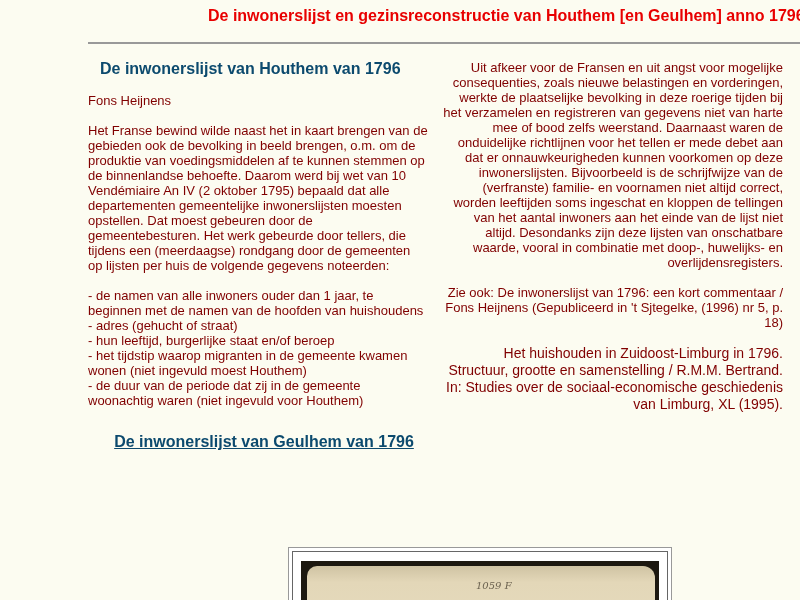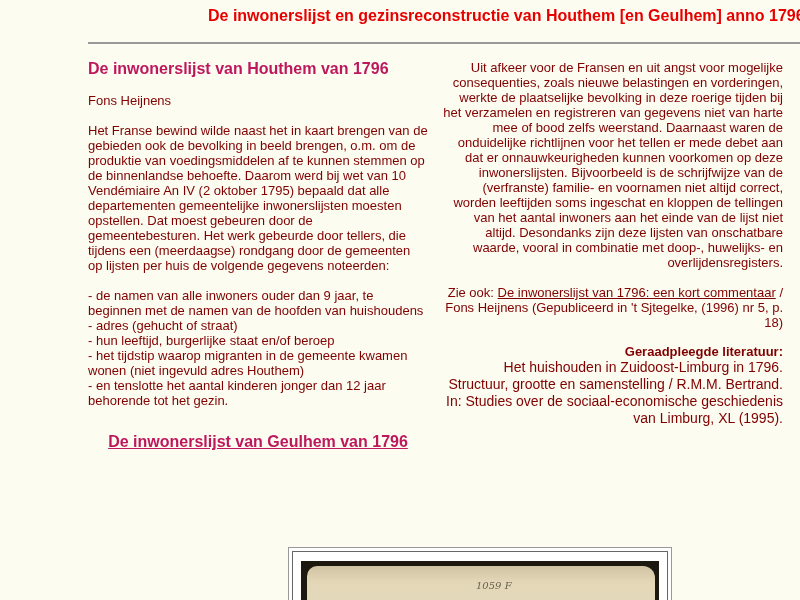--- a/index.html
+++ b/index.html
@@ -57,9 +57,9 @@
     h2.section-title {
       font-size: 16px;
       font-weight: bold;
-      margin: 0 0 14px 0;
+      margin: 0 0 14px 12px;
       line-height: 20px;
-      color: #be185d;
+      color: #0c4a6e;
     }
     h2.section-title.link {
       text-decoration: underline;

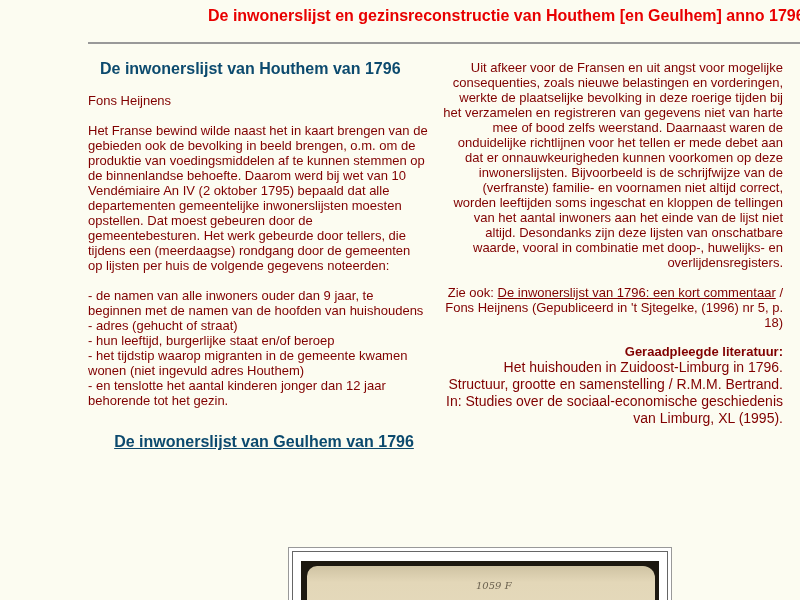--- a/index.html
+++ b/index.html
@@ -146,7 +146,7 @@
     <p>Fons Heijnens</p>
     <p>Het Franse bewind wilde naast het in kaart brengen van de gebieden ook de bevolking in beeld brengen, o.m. om de produktie van voedingsmiddelen af te kunnen stemmen op de binnenlandse behoefte. Daarom werd bij wet van 10 Vendémiaire An IV (2 oktober 1795) bepaald dat alle departementen gemeentelijke inwonerslijsten moesten opstellen. Dat moest gebeuren door de gemeentebesturen. Het werk gebeurde door tellers, die tijdens een (meerdaagse) rondgang door de gemeenten op lijsten per huis de volgende gegevens noteerden:</p>
     <p>
-      <span class="list-line">- de namen van alle inwoners ouder dan 9 jaar, te beginnen met de namen van de hoofden van huishoudens</span>
+      <span class="list-line">- de namen van alle inwoners ouder dan 1 jaar, te beginnen met de namen van de hoofden van huishoudens</span>
       <span class="list-line">- adres (gehucht of straat)</span>
       <span class="list-line">- hun leeftijd, burgerlijke staat en/of beroep</span>
       <span class="list-line">- het tijdstip waarop migranten in de gemeente kwamen wonen (niet ingevuld adres Houthem)</span>

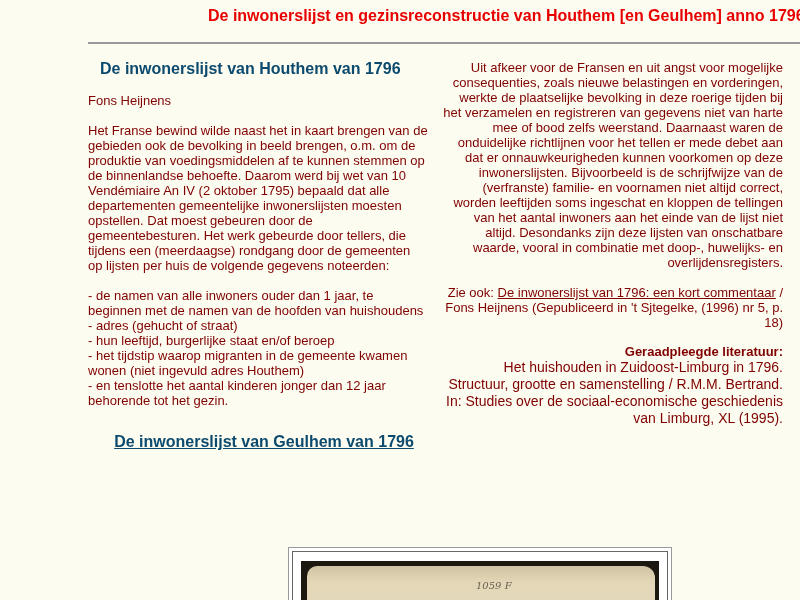--- a/index.html
+++ b/index.html
@@ -83,7 +83,6 @@
     }
     a.inline-link {
       color: #800000;
-      text-decoration: underline;
       cursor: pointer;
       margin-top: 12px;
     }

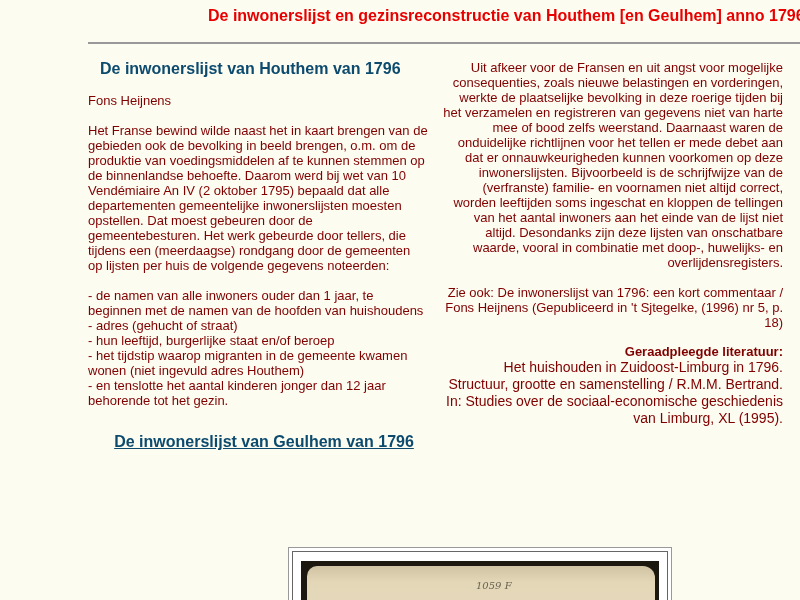--- a/index.html
+++ b/index.html
@@ -148,7 +148,7 @@
       <span class="list-line">- de namen van alle inwoners ouder dan 1 jaar, te beginnen met de namen van de hoofden van huishoudens</span>
       <span class="list-line">- adres (gehucht of straat)</span>
       <span class="list-line">- hun leeftijd, burgerlijke staat en/of beroep</span>
-      <span class="list-line">- het tijdstip waarop migranten in de gemeente kwamen wonen (niet ingevuld adres Houthem)</span>
+      <span class="list-line">- het tijdstip waarop migranten in de gemeente kwamen wonen (niet ingevuld moest Houthem)</span>
       <span class="list-line">- en tenslotte het aantal kinderen jonger dan 12 jaar behorende tot het gezin.</span>
     </p>
     <h2 class="section-title link" style="margin-top:24px;margin-bottom:10px;text-align:center;">De inwonerslijst van Geulhem van 1796</h2>

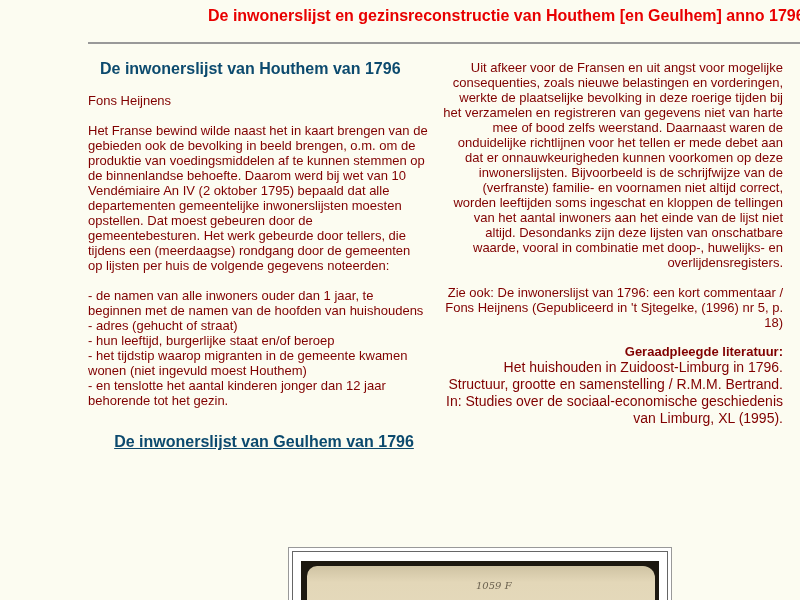--- a/index.html
+++ b/index.html
@@ -160,7 +160,6 @@
       <span>Zie ook: </span><a class="inline-link">De inwonerslijst van 1796: een kort commentaar</a><span> / Fons Heijnens (Gepubliceerd in 't Sjtegelke, (1996) nr 5, p. 18)</span>
     </p>
     <div>
-      <span class="lit-heading">Geraadpleegde literatuur:</span>
       <span class="small" style="display:block;">Het huishouden in Zuidoost-Limburg in 1796. Structuur, grootte en samenstelling / R.M.M. Bertrand. In: Studies over de sociaal-economische geschiedenis van Limburg, XL (1995).</span>
     </div>
   </div>

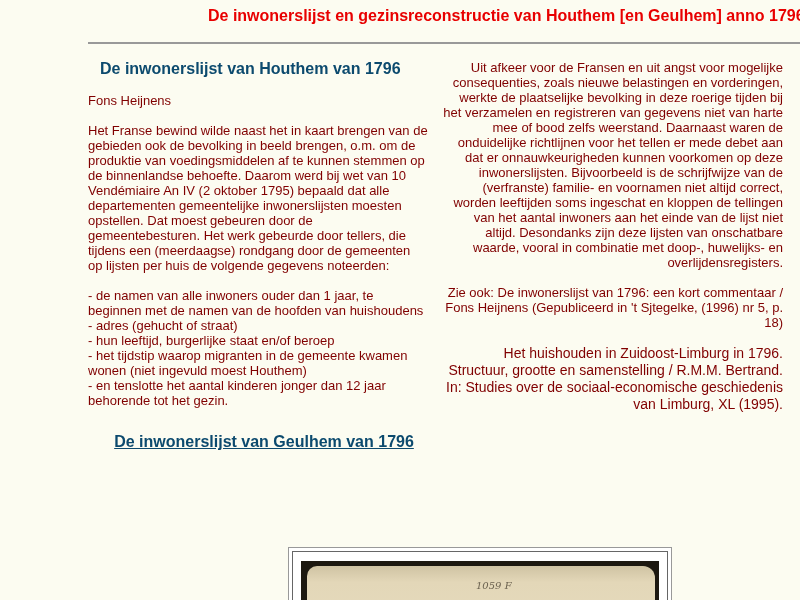--- a/index.html
+++ b/index.html
@@ -149,6 +149,7 @@
       <span class="list-line">- adres (gehucht of straat)</span>
       <span class="list-line">- hun leeftijd, burgerlijke staat en/of beroep</span>
       <span class="list-line">- het tijdstip waarop migranten in de gemeente kwamen wonen (niet ingevuld moest Houthem)</span>
+      <span class="list-line">- de duur van de periode dat zij in de gemeente woonachtig waren (niet ingevuld voor Houthem)</span>
       <span class="list-line">- en tenslotte het aantal kinderen jonger dan 12 jaar behorende tot het gezin.</span>
     </p>
     <h2 class="section-title link" style="margin-top:24px;margin-bottom:10px;text-align:center;">De inwonerslijst van Geulhem van 1796</h2>

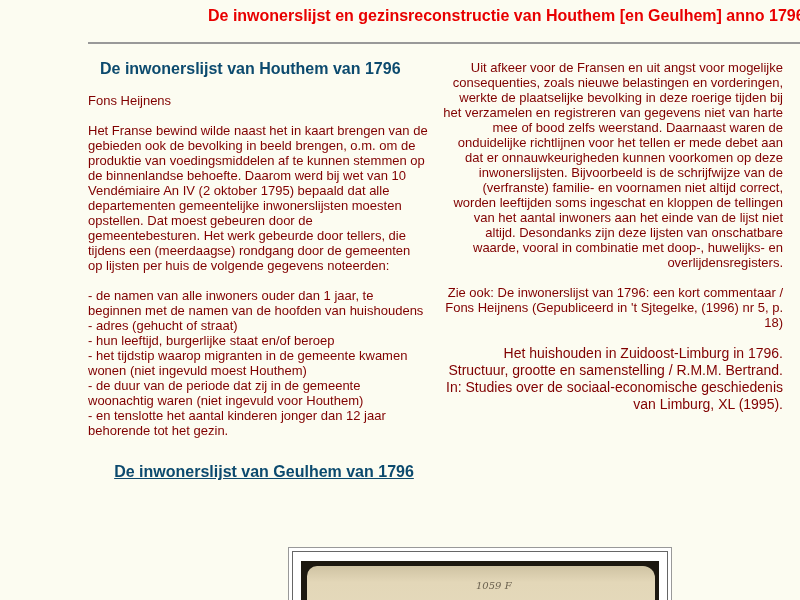--- a/index.html
+++ b/index.html
@@ -150,7 +150,6 @@
       <span class="list-line">- hun leeftijd, burgerlijke staat en/of beroep</span>
       <span class="list-line">- het tijdstip waarop migranten in de gemeente kwamen wonen (niet ingevuld moest Houthem)</span>
       <span class="list-line">- de duur van de periode dat zij in de gemeente woonachtig waren (niet ingevuld voor Houthem)</span>
-      <span class="list-line">- en tenslotte het aantal kinderen jonger dan 12 jaar behorende tot het gezin.</span>
     </p>
     <h2 class="section-title link" style="margin-top:24px;margin-bottom:10px;text-align:center;">De inwonerslijst van Geulhem van 1796</h2>
   </div>

